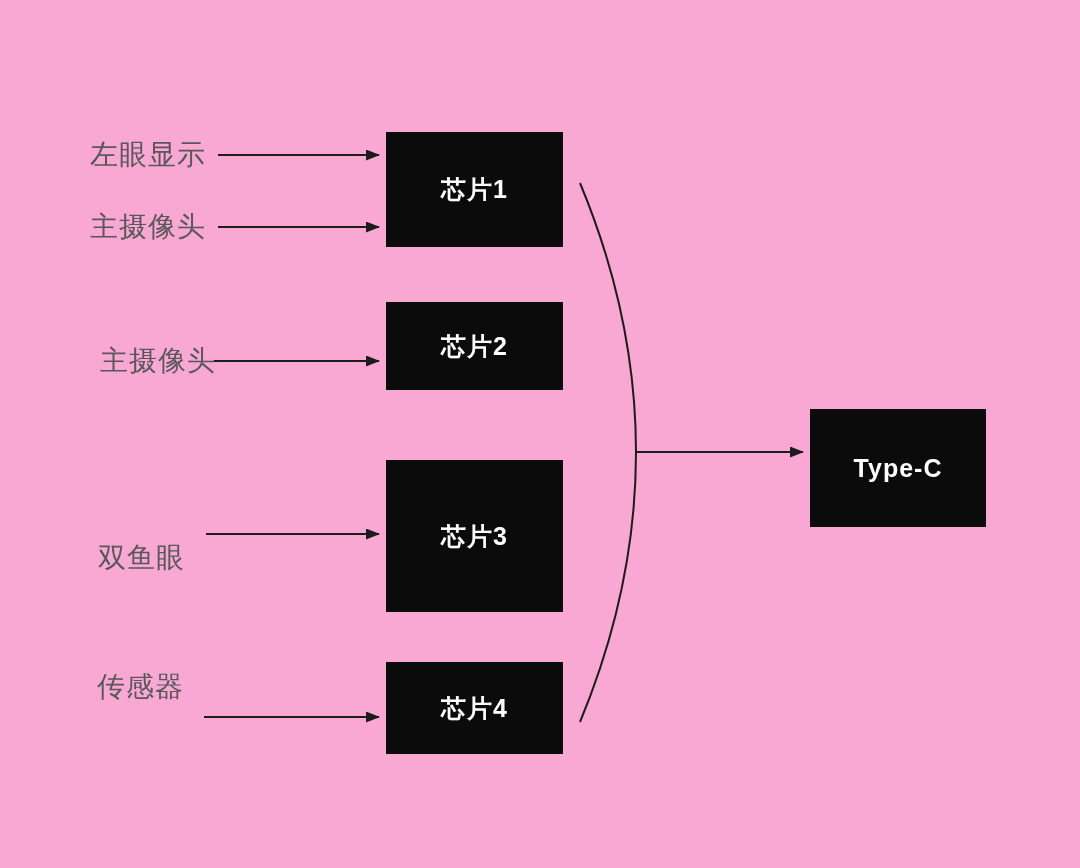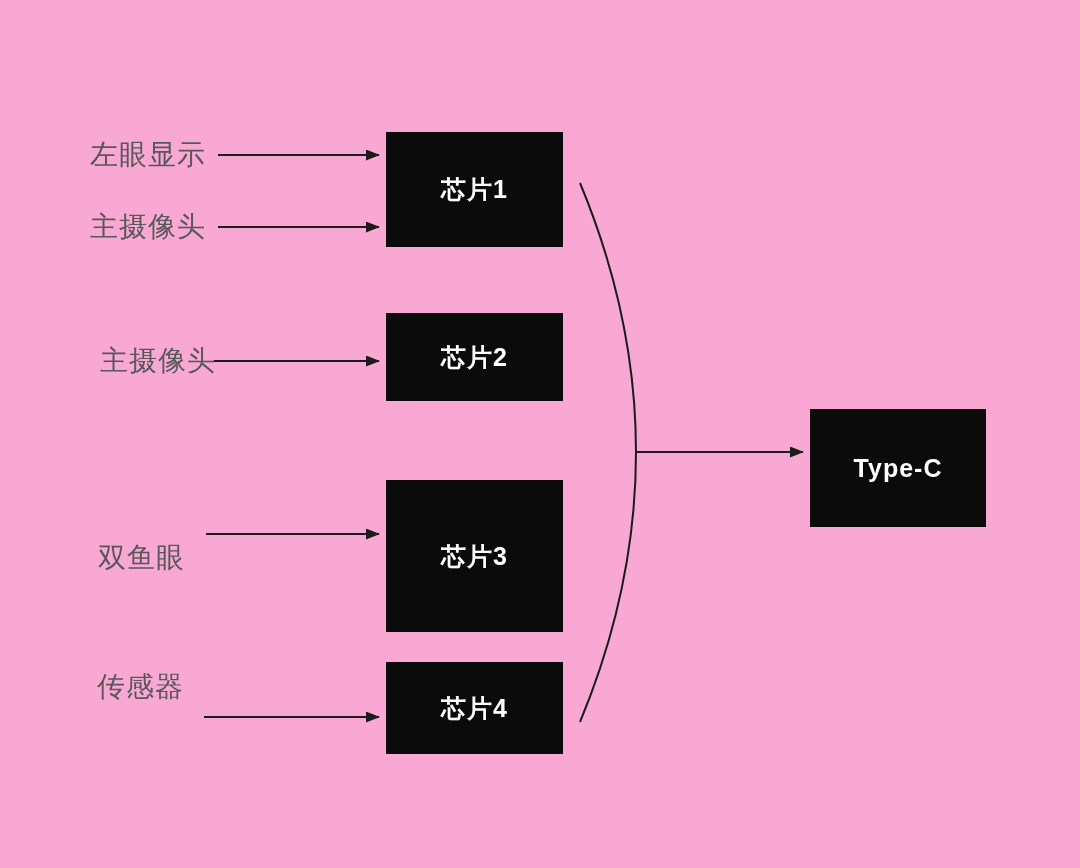--- a/index.html
+++ b/index.html
@@ -39,7 +39,7 @@
   }
   .chip-node { left: 382px; width: 185px; }
   .chip-1 { top: 128px; height: 123px; }
-  .chip-2 { top: 309px; height: 96px; }
+  .chip-2 { top: 298px; height: 96px; }
   .chip-3 { top: 476px; height: 160px; }
   .chip-4 { top: 658px; height: 100px; }
   .typec-node { left: 806px; top: 405px; width: 184px; height: 126px; }

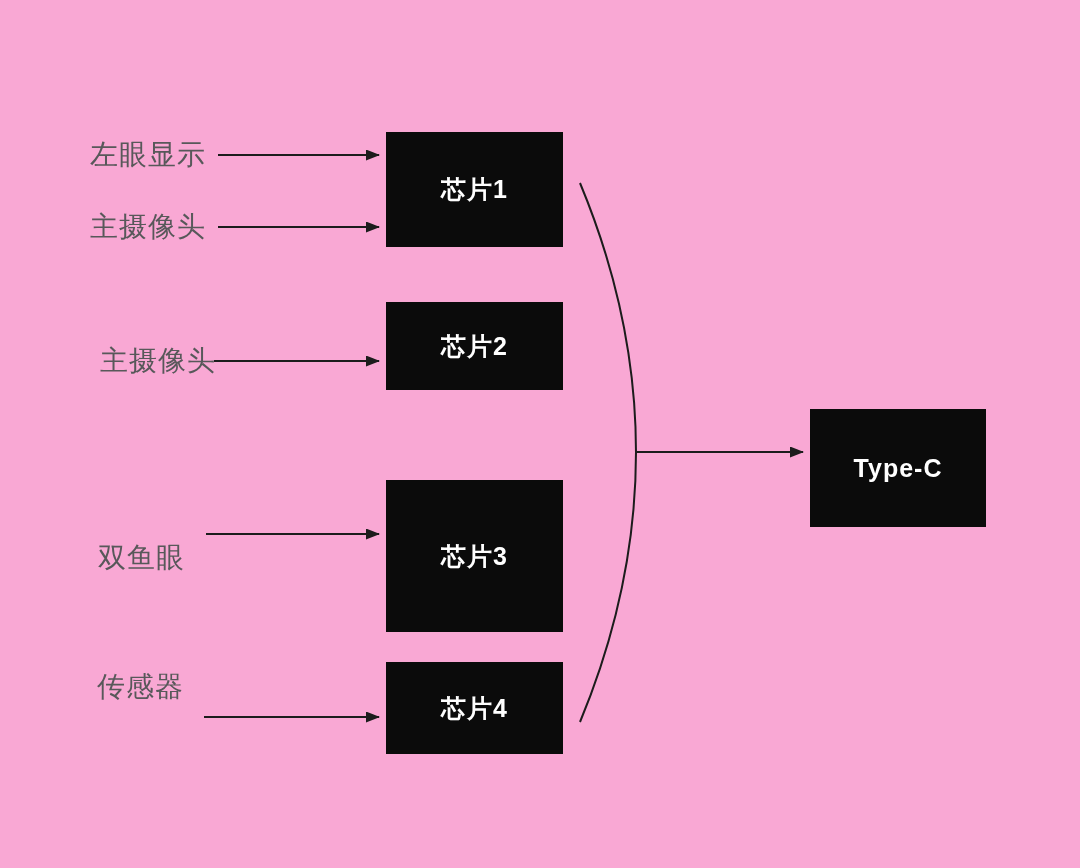--- a/index.html
+++ b/index.html
@@ -40,7 +40,7 @@
   .chip-node { left: 382px; width: 185px; }
   .chip-1 { top: 128px; height: 123px; }
   .chip-2 { top: 298px; height: 96px; }
-  .chip-3 { top: 476px; height: 160px; }
+  .chip-3 { top: 456px; height: 160px; }
   .chip-4 { top: 658px; height: 100px; }
   .typec-node { left: 806px; top: 405px; width: 184px; height: 126px; }
   .input-label {

